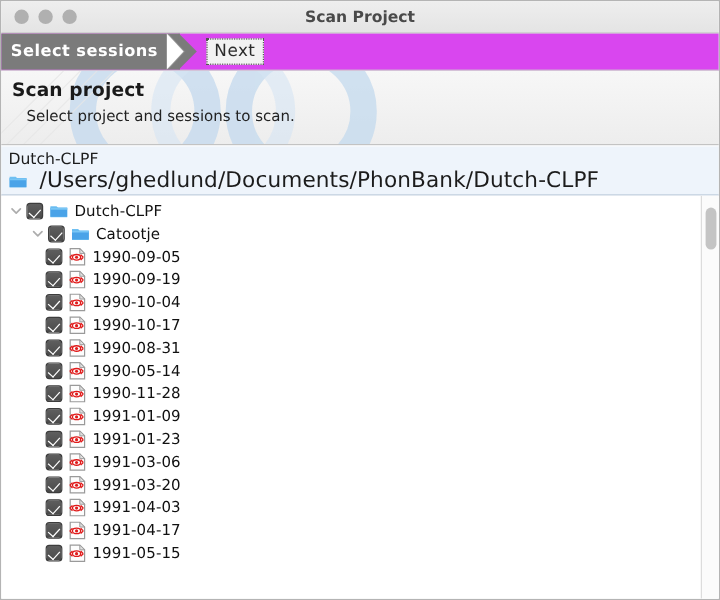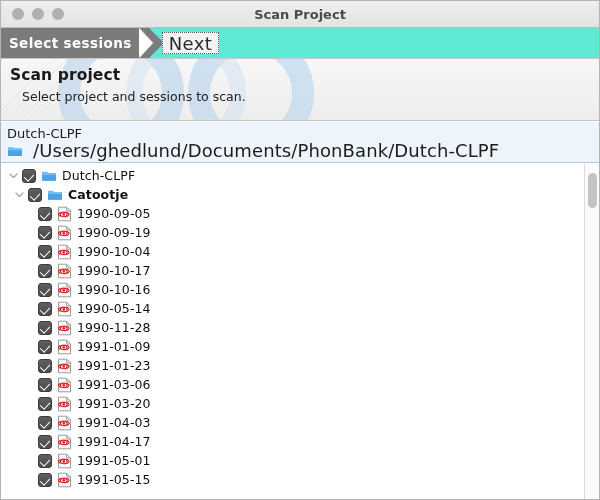--- a/index.html
+++ b/index.html
@@ -57,7 +57,7 @@
   .crumbbar {
     height: 31px;
     flex: 0 0 31px;
-    background: #5eead4;
+    background: #d946ef;
     border-bottom: 1px solid #c8c8c8;
     display: flex;
     align-items: stretch;

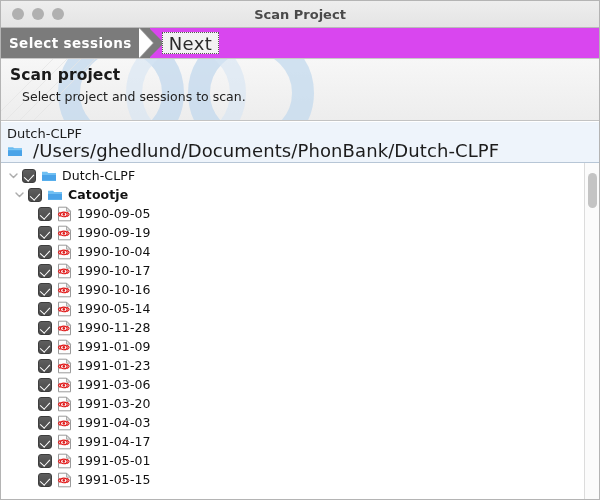--- a/index.html
+++ b/index.html
@@ -87,14 +87,14 @@
     border-left: 15px solid #7b7b7b;
   }
   .crumb-next {
-    margin-left: 12px;
+    margin-left: 22px;
     padding: 0 6px;
     color: #2b2b2b;
     background: #f2f2f2;
     border: 1px dotted #555;
     align-self: center;
     height: 22px;
-    font-size: 18px;
+    font-size: 14px;
   }
   .crumb-arrow {
     position: absolute;

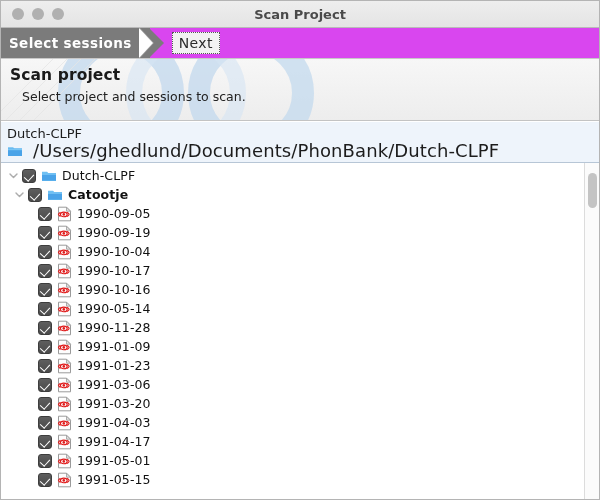--- a/index.html
+++ b/index.html
@@ -186,7 +186,7 @@
     white-space: nowrap;
   }
   .ind-0 { padding-left: 4px; }
-  .ind-1 { padding-left: 10px; font-weight: bold; }
+  .ind-1 { padding-left: 22px; }
   .ind-2 { padding-left: 37px; }
 
   .twisty {

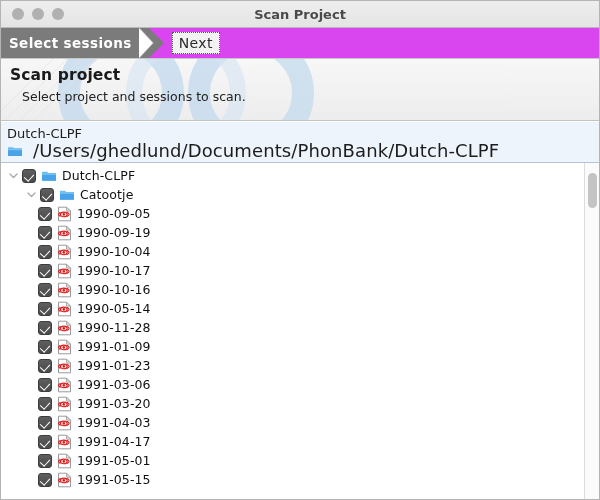--- a/index.html
+++ b/index.html
@@ -415,7 +415,7 @@
       <circle cx="6.8" cy="8.4" r="1.3" fill="#e01b1b"></circle>
     </svg>
   </span>
-          <span class="row-label">1990-10-16</span>
+          <span class="row-label">1990-08-31</span>
         </div>
         <div class="row ind-2">
           <span class="cbox"></span>

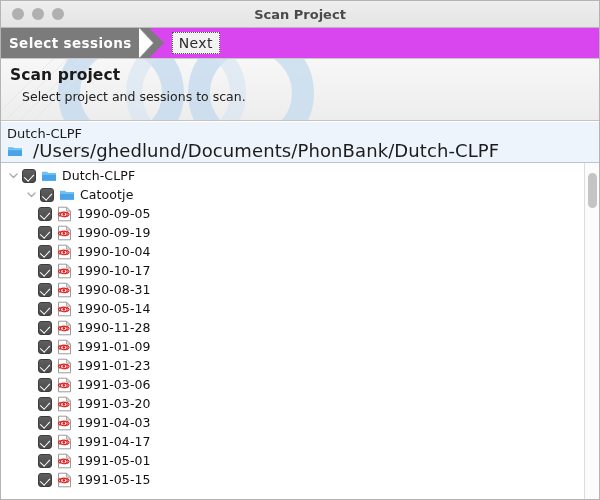--- a/index.html
+++ b/index.html
@@ -559,22 +559,6 @@
       <circle cx="6.8" cy="8.4" r="1.3" fill="#e01b1b"></circle>
     </svg>
   </span>
-          <span class="row-label">1991-05-01</span>
-        </div>
-        <div class="row ind-2">
-          <span class="cbox"></span>
-          <span class="sicon">
-    <svg width="15" height="16" viewBox="0 0 15 16">
-      <path d="M1.5 1.2h8l4 4v9.6h-12z" fill="#fdfdfd" stroke="#9a9a9a" stroke-width="1"></path>
-      <path d="M9.5 1.2l4 4h-4z" fill="#e2e2e2" stroke="#9a9a9a" stroke-width="0.8"></path>
-      <g stroke="#e01b1b" stroke-width="1.1" fill="none">
-        <path d="M1.2 8.4 L3.4 6.2 M1.2 8.4 L3.4 10.6"></path>
-        <path d="M12.4 8.4 L10.2 6.2 M12.4 8.4 L10.2 10.6"></path>
-        <ellipse cx="6.8" cy="8.4" rx="3.4" ry="2.3"></ellipse>
-      </g>
-      <circle cx="6.8" cy="8.4" r="1.3" fill="#e01b1b"></circle>
-    </svg>
-  </span>
           <span class="row-label">1991-05-15</span>
         </div>
       </div>

